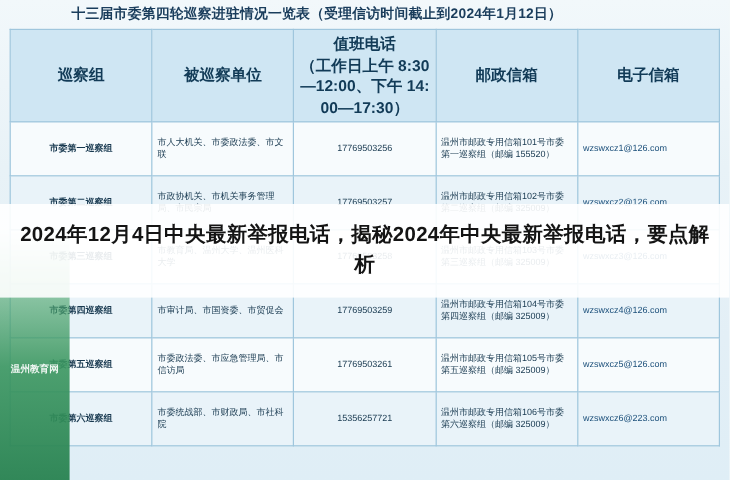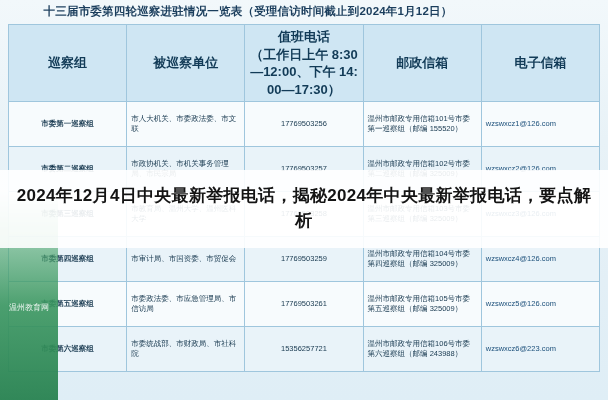--- a/index.html
+++ b/index.html
@@ -33,7 +33,7 @@
   .doc-title {
     position: absolute;
     top: 4px;
-    left: 0;
+    left: 16px;
     width: 496px;
     text-align: center;
     font-size: 11.5px;

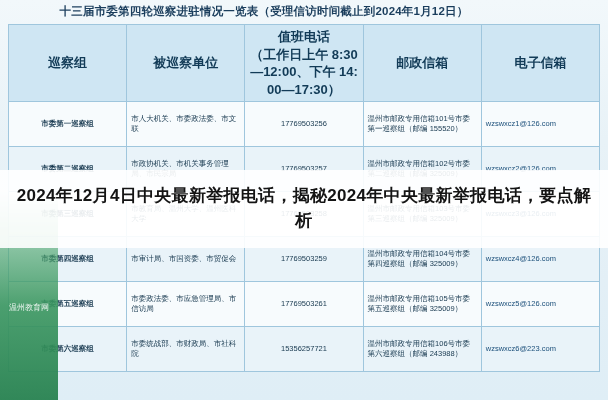--- a/index.html
+++ b/index.html
@@ -102,6 +102,7 @@
     line-height: 1.5;
     text-align: center;
     opacity: 0.9;
+    font-weight: bold;
   }
 
   

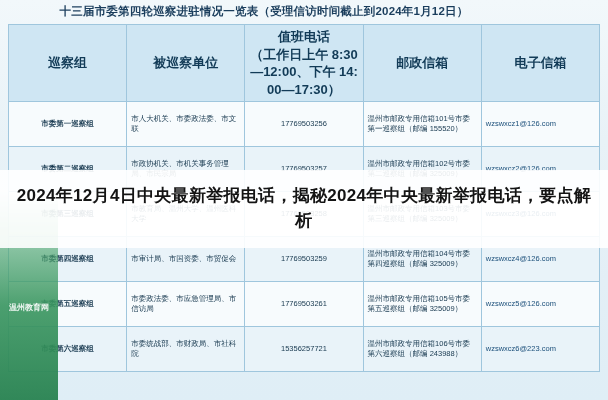--- a/index.html
+++ b/index.html
@@ -189,7 +189,7 @@
           <td class="c-group">市委第六巡察组</td>
           <td class="c-unit">市委统战部、市财政局、市社科院</td>
           <td class="c-phone">15356257721</td>
-          <td class="c-mail">温州市邮政专用信箱106号市委第六巡察组（邮编 243988）</td>
+          <td class="c-mail">温州市邮政专用信箱106号市委第六巡察组（邮编 325009）</td>
           <td class="c-email">wzswxcz6@223.com</td>
         </tr>
       </tbody>

